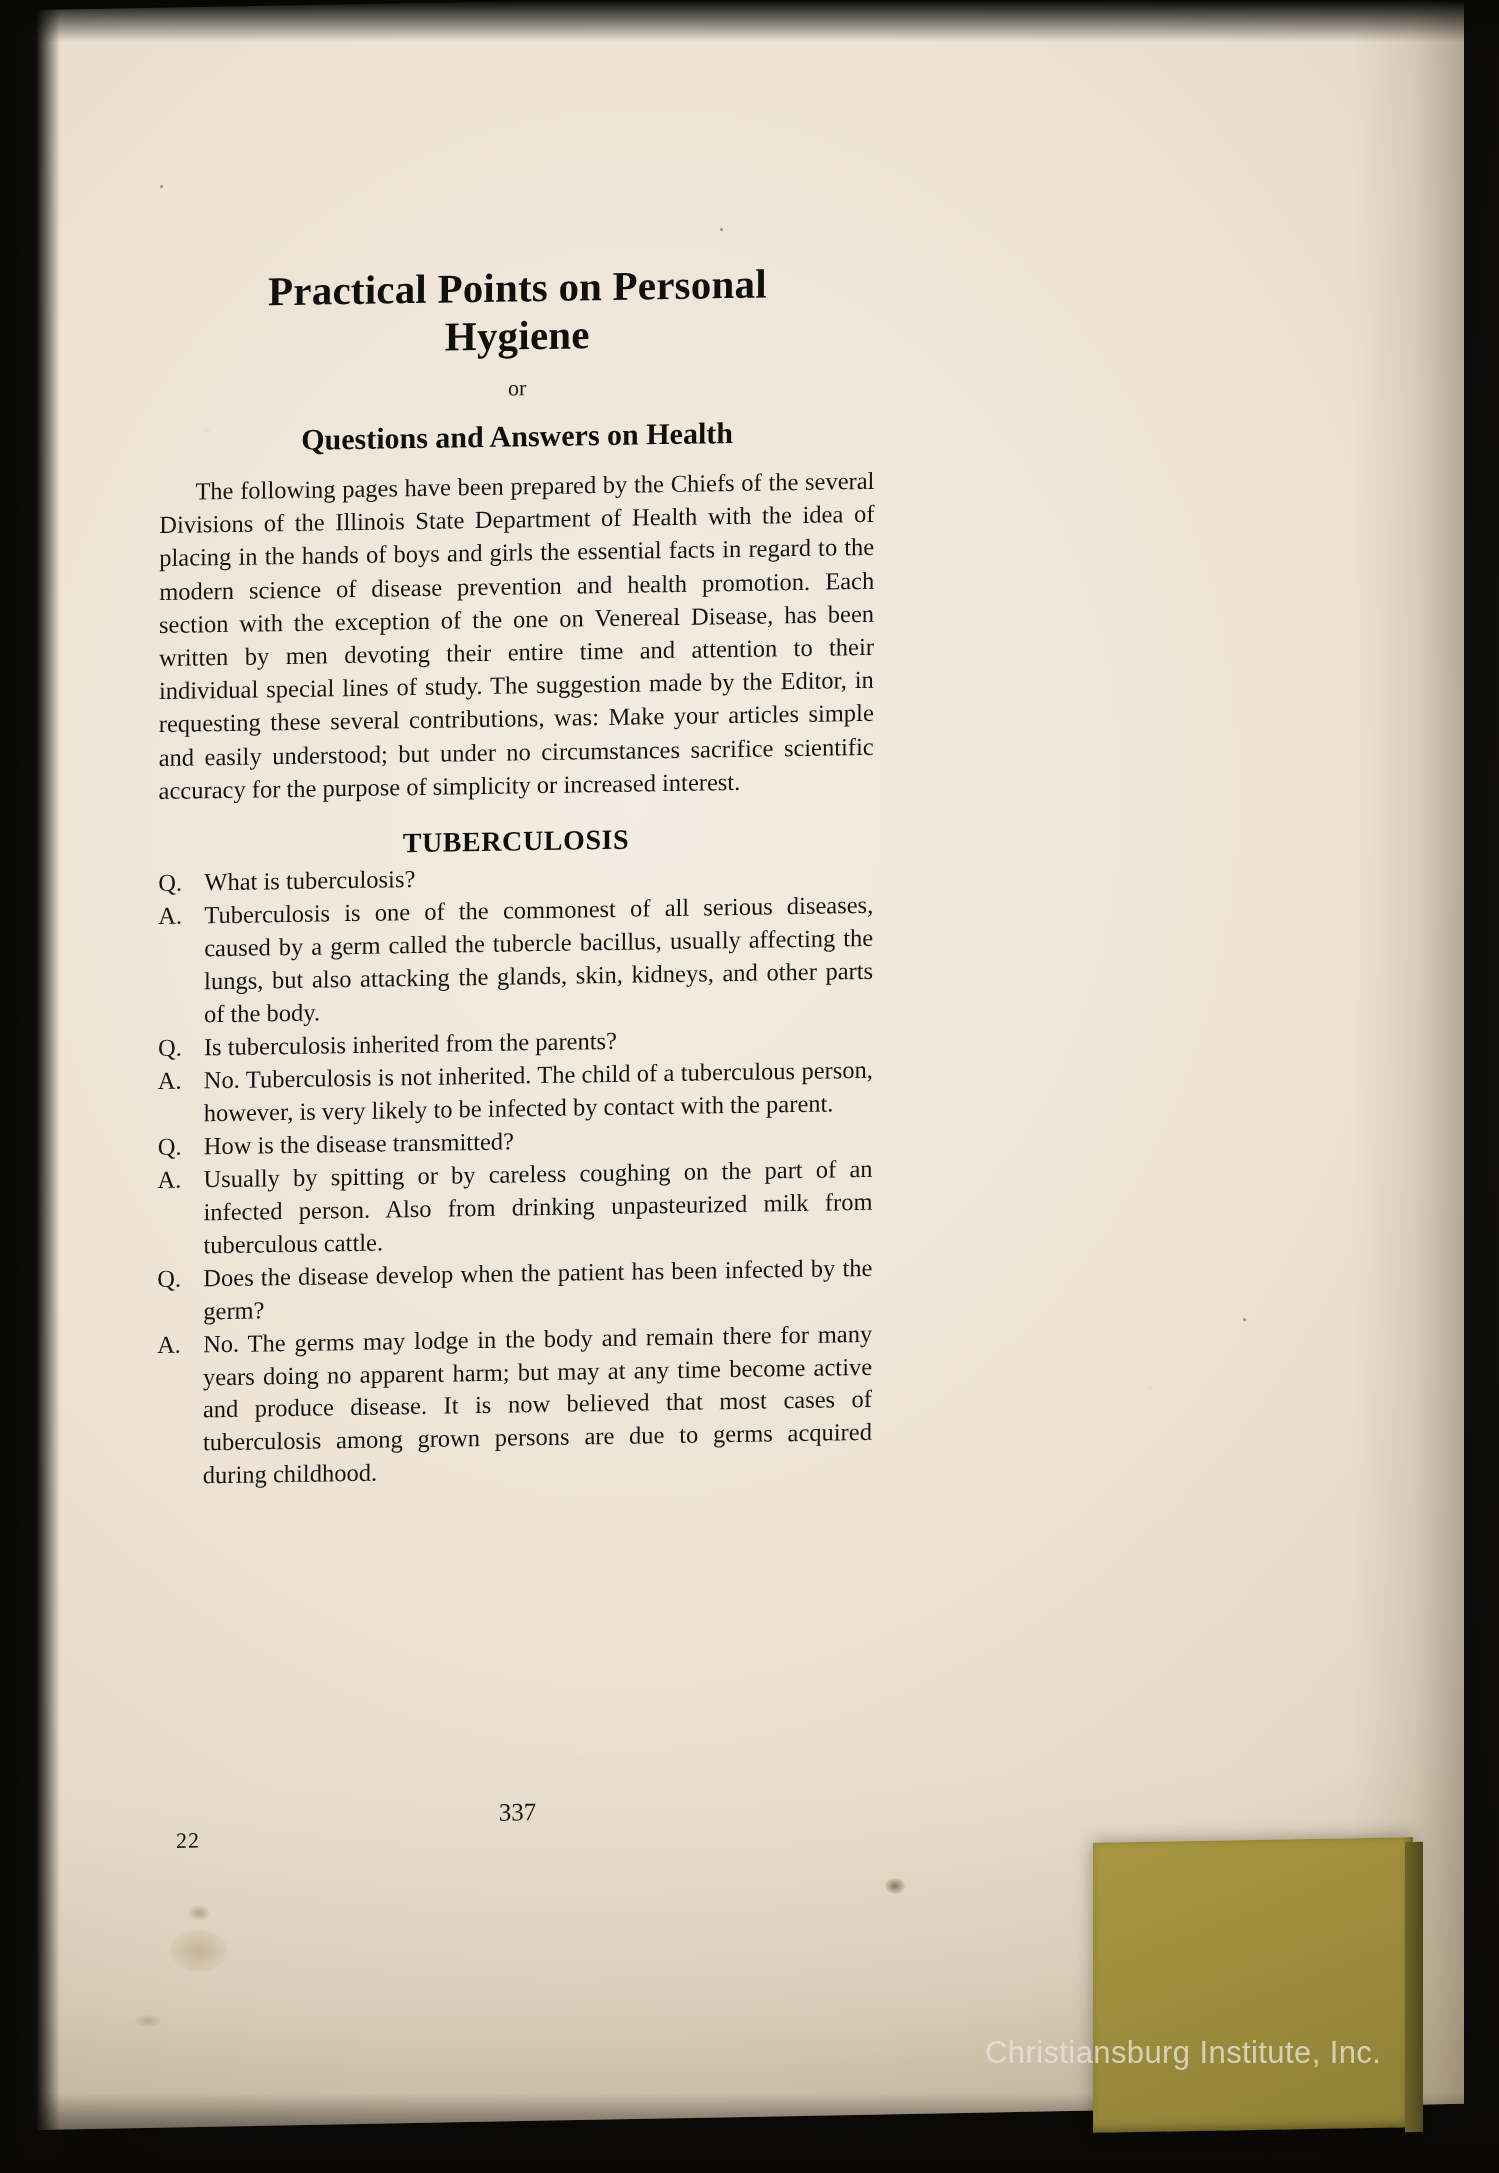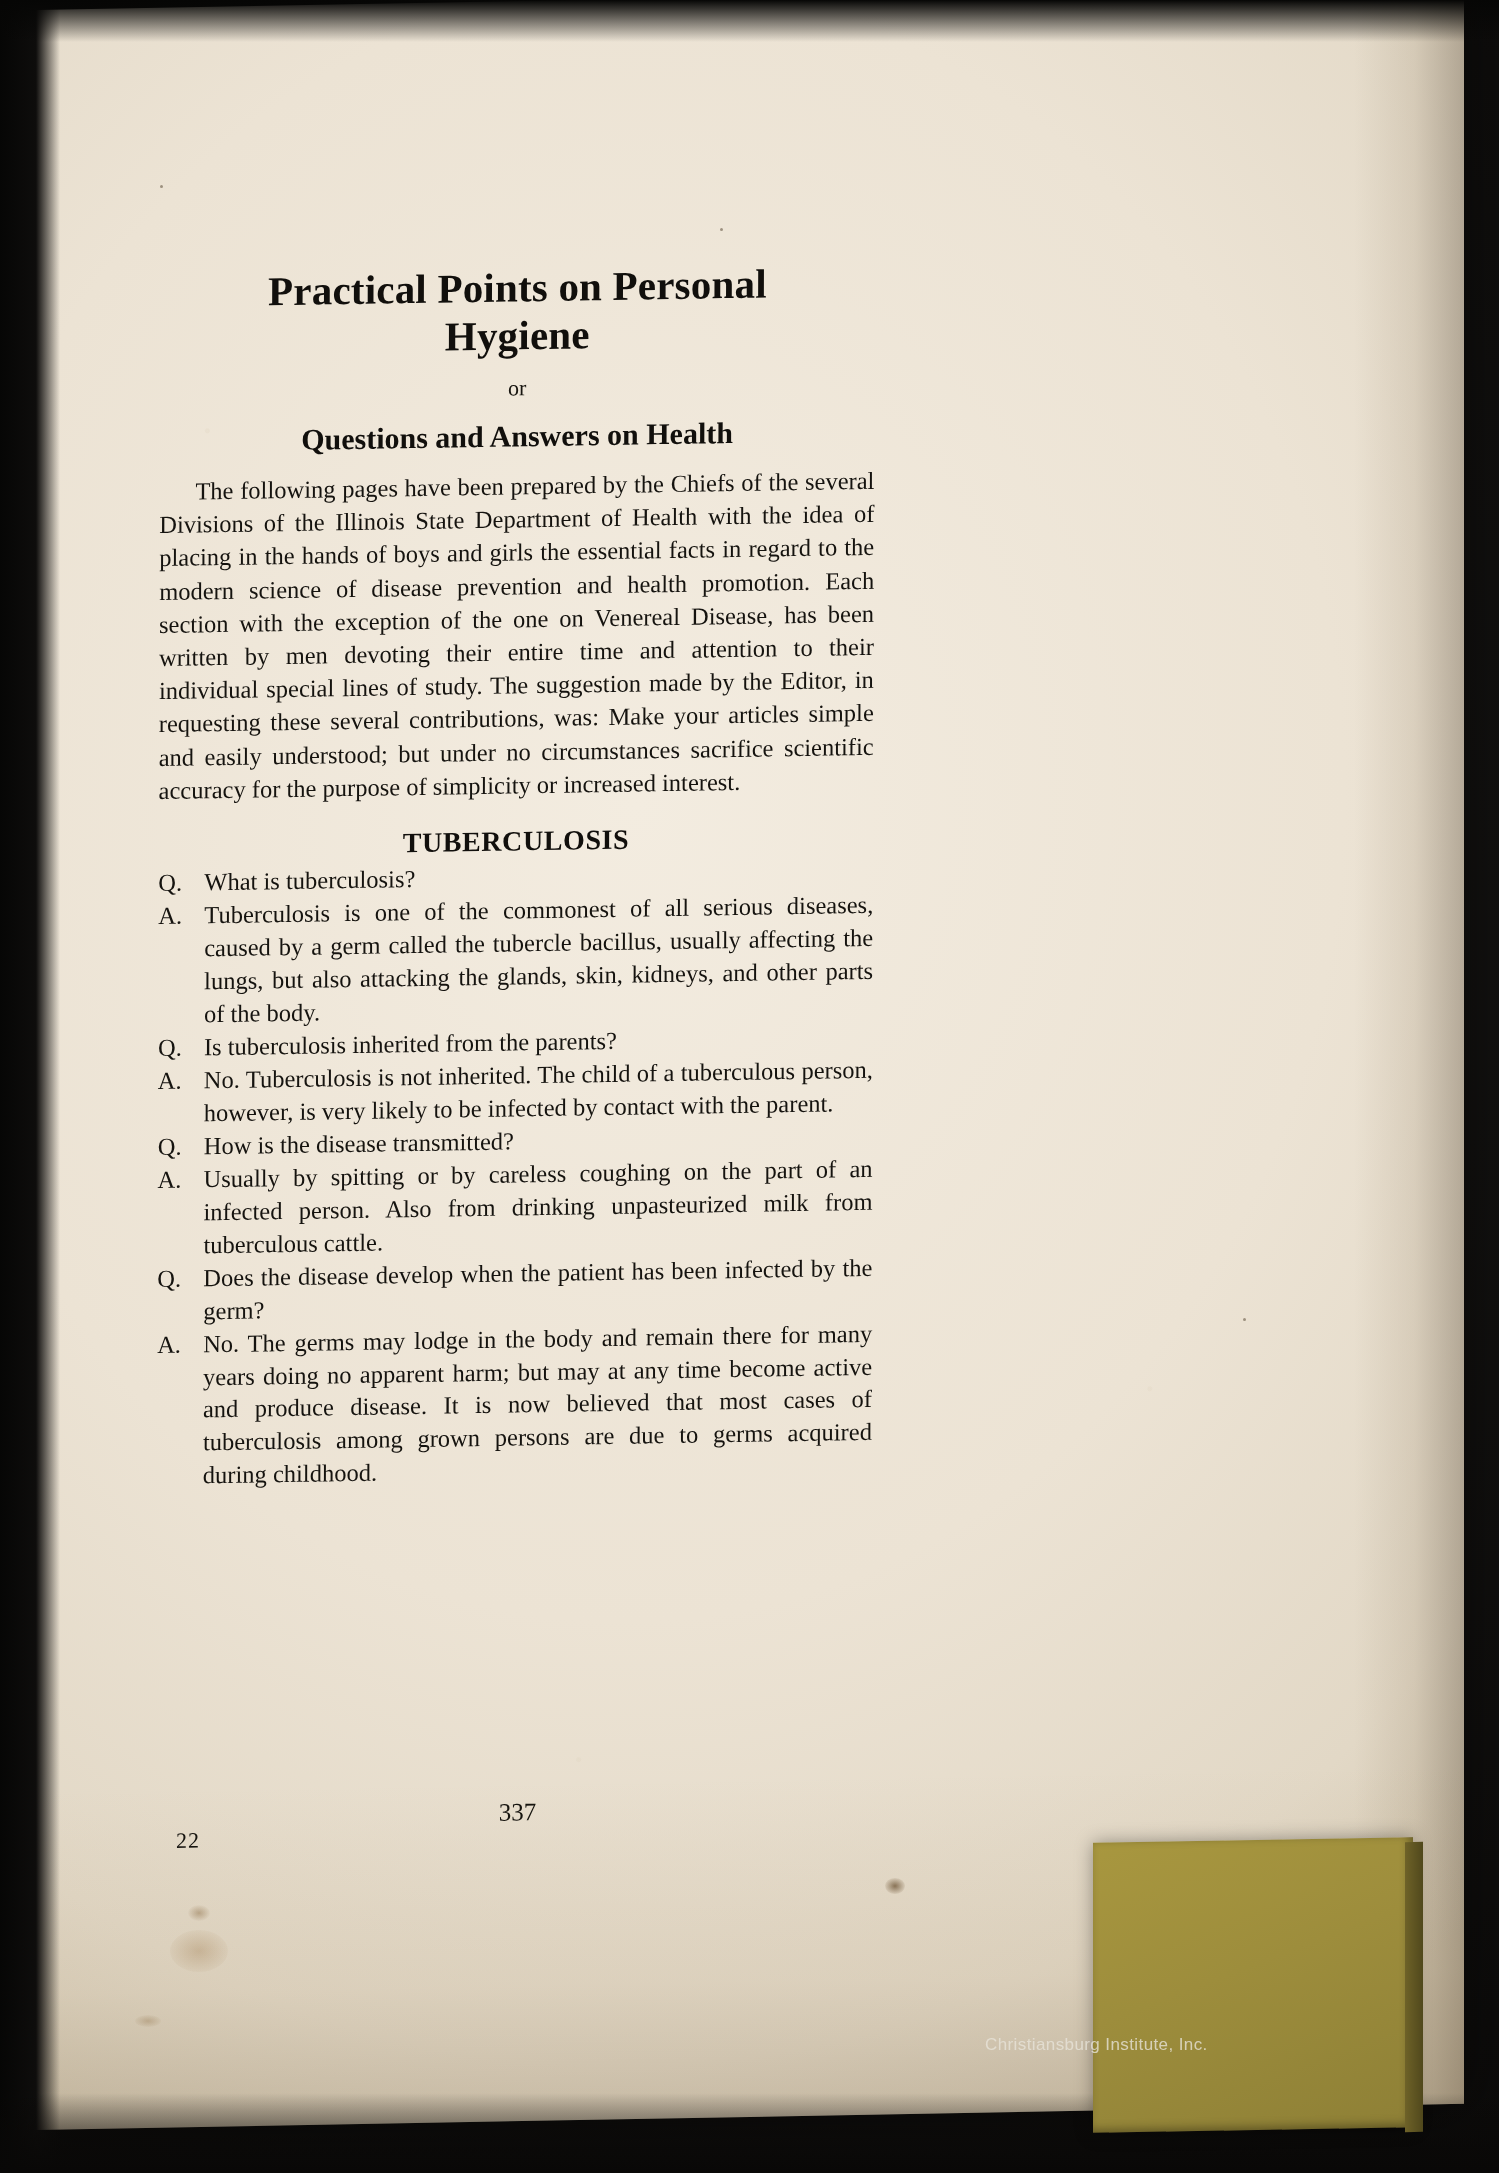--- a/index.html
+++ b/index.html
@@ -223,7 +223,7 @@
     left: 985px;
     top: 2035px;
     font-family: "Liberation Sans", sans-serif;
-    font-size: 17px;
+    font-size: 31px;
     color: rgba(232,228,218,0.78);
     letter-spacing: 0.4px;
     white-space: nowrap;

